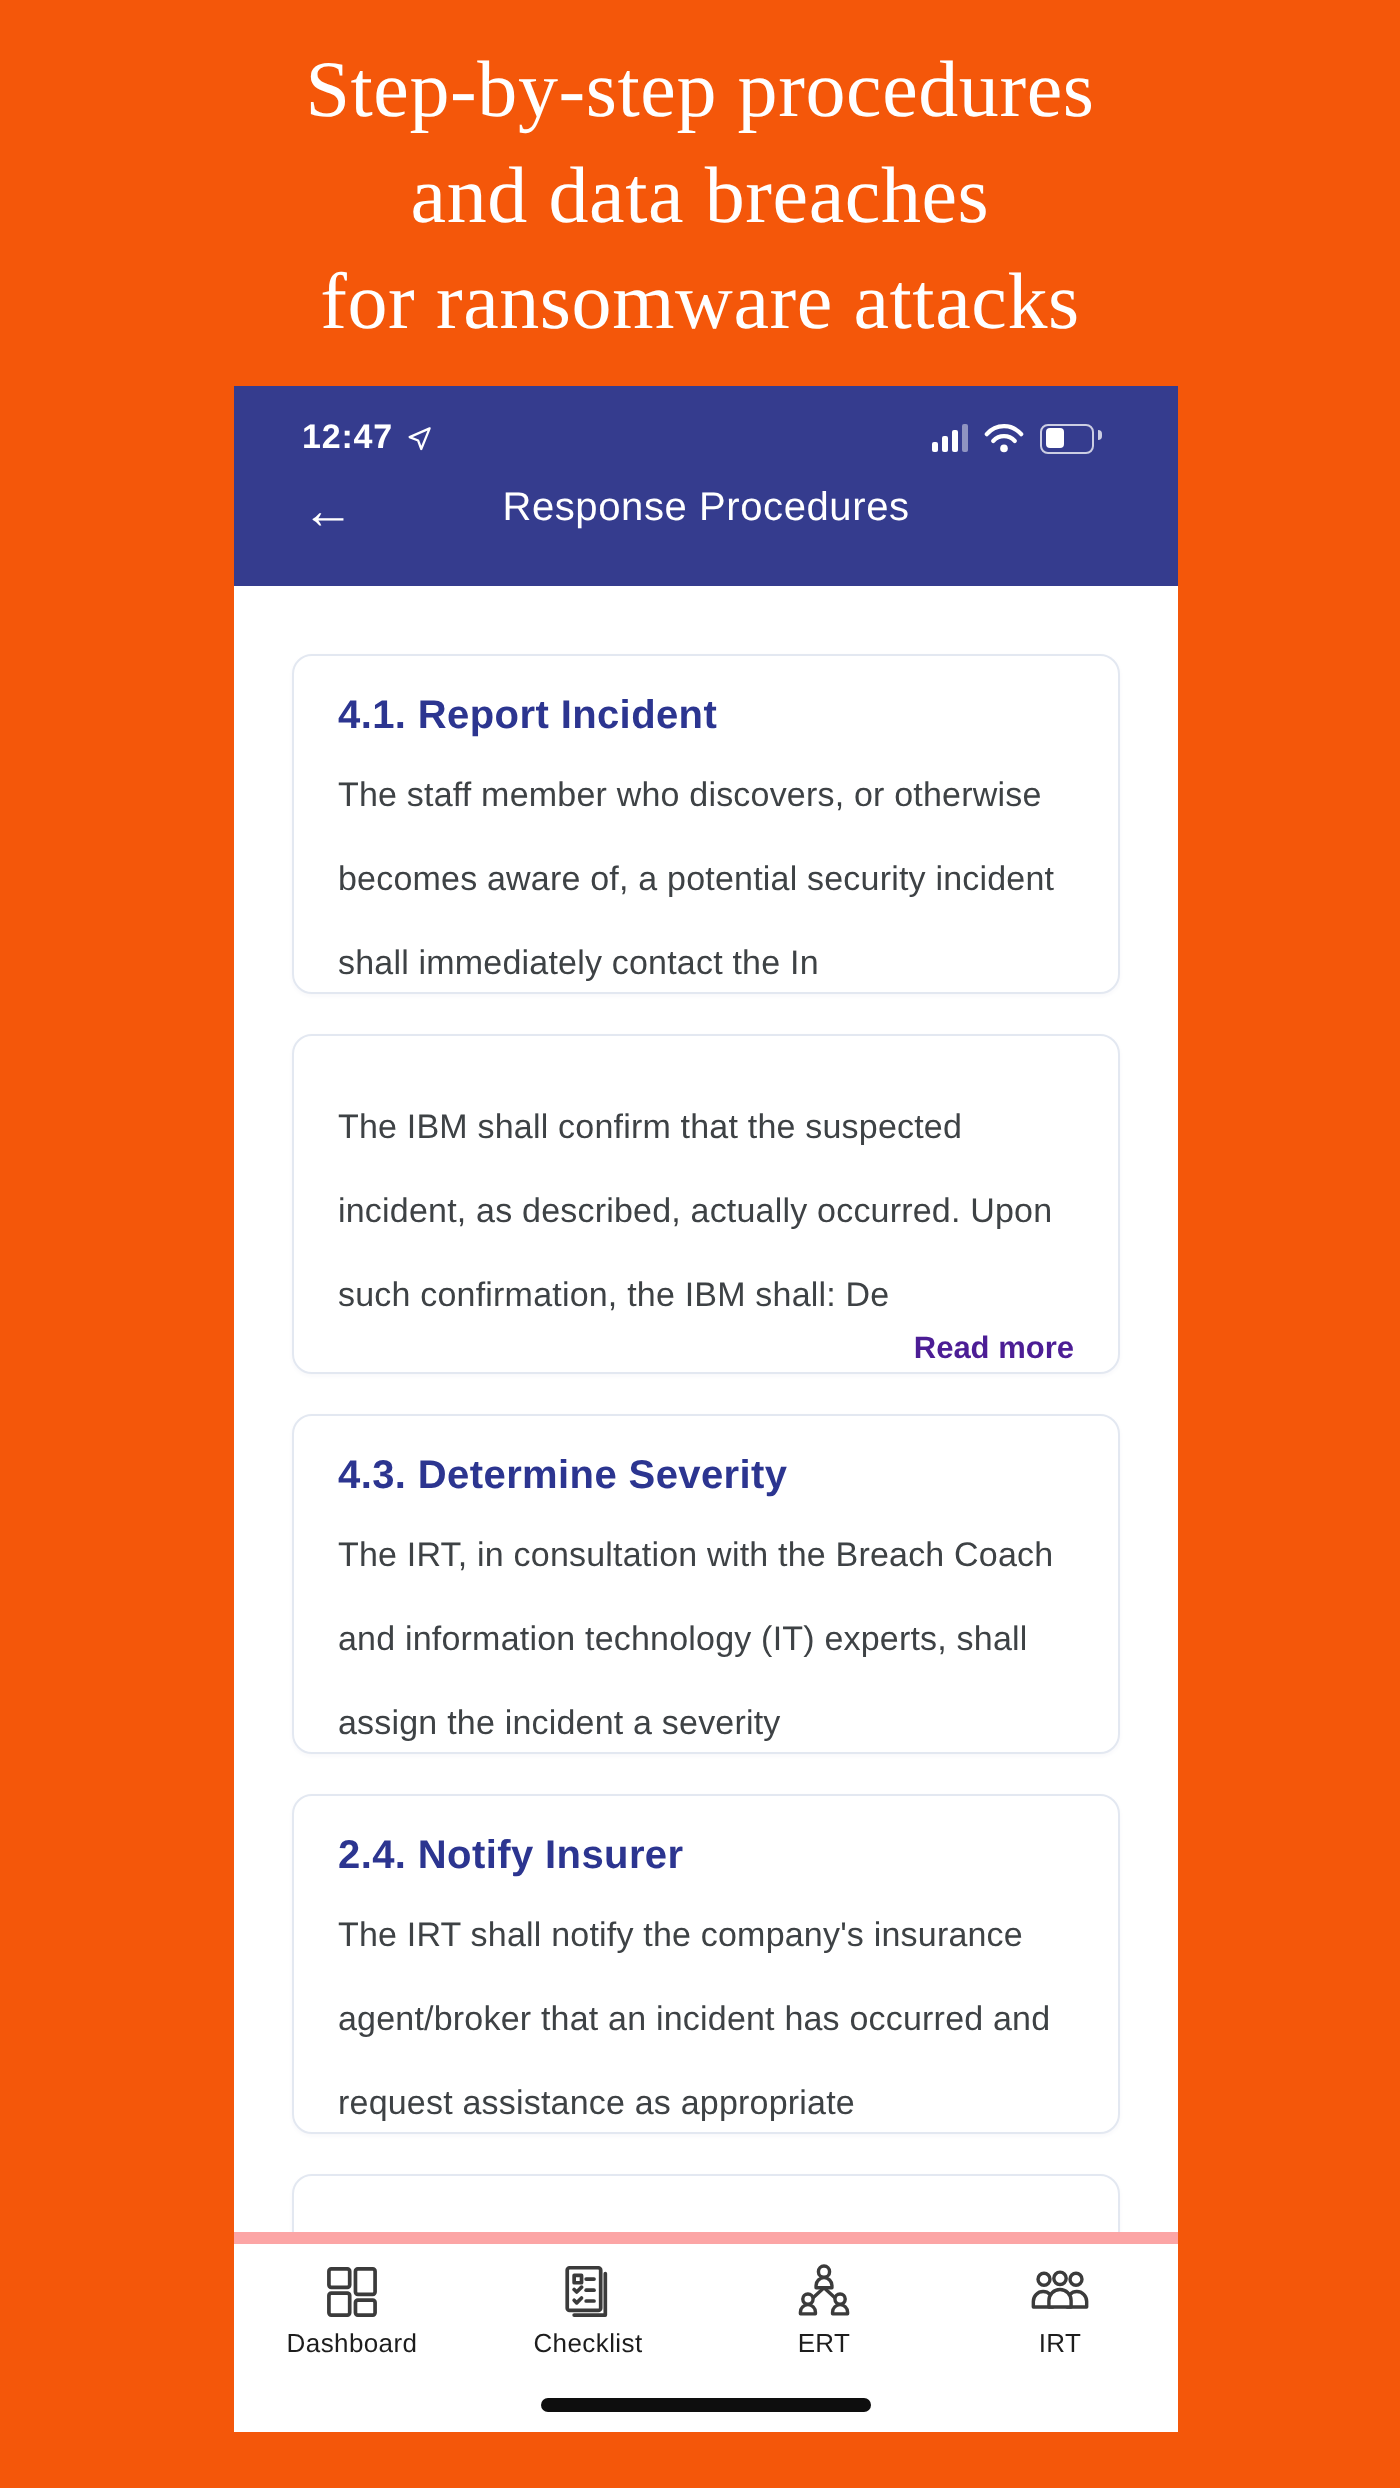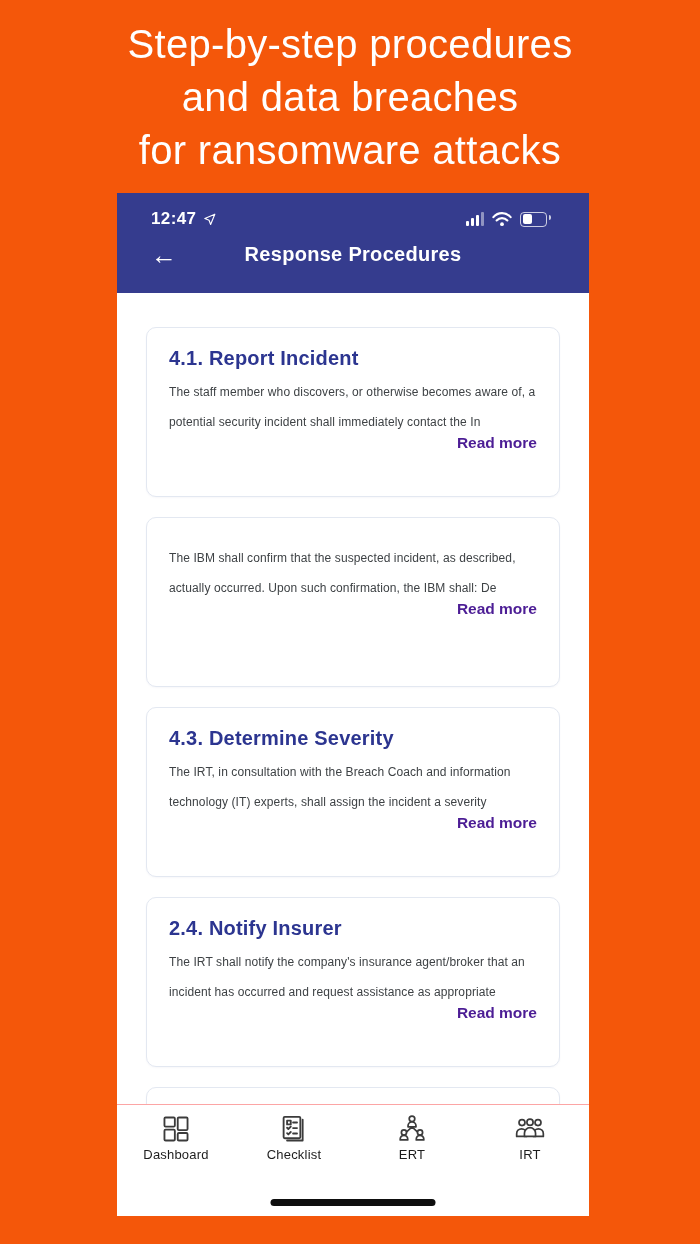--- a/index.html
+++ b/index.html
@@ -10,7 +10,7 @@
   }
   
   .hero{position:absolute;top:18px;left:0;width:700px;text-align:center;
-    color:#ffffff;font-size:40px;line-height:53px;font-weight:400;letter-spacing:.3px;}
+    color:#ffffff;font-size:40px;line-height:53px;font-weight:400;letter-spacing:.3px;font-family:Liberation Serif, serif;}
   
   .phone{position:absolute;left:117px;top:193px;width:472px;height:1023px;
     background:#ffffff;overflow:hidden;}

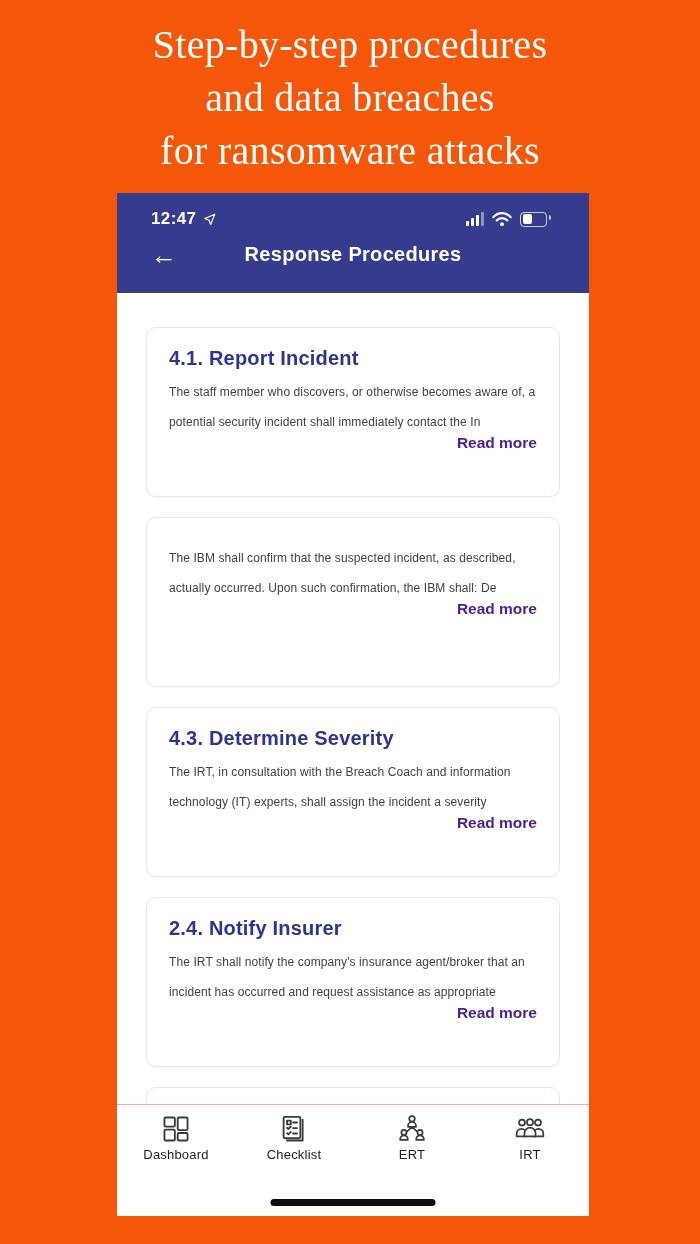--- a/index.html
+++ b/index.html
@@ -35,7 +35,7 @@
   .nav-row{position:absolute;top:44px;left:0;right:0;height:40px;}
   .back{position:absolute;left:34px;top:1px;font-size:26px;font-weight:700;line-height:34px;cursor:pointer;}
   .nav-title{position:absolute;left:0;right:0;top:6px;text-align:center;
-    font-size:20px;font-weight:700;letter-spacing:.3px;}
+    font-size:20px;font-weight:400;letter-spacing:.3px;}
   
   .content{position:absolute;top:100px;left:0;right:0;bottom:0;background:#fff;
     padding:34px 29px 0;box-sizing:border-box;}

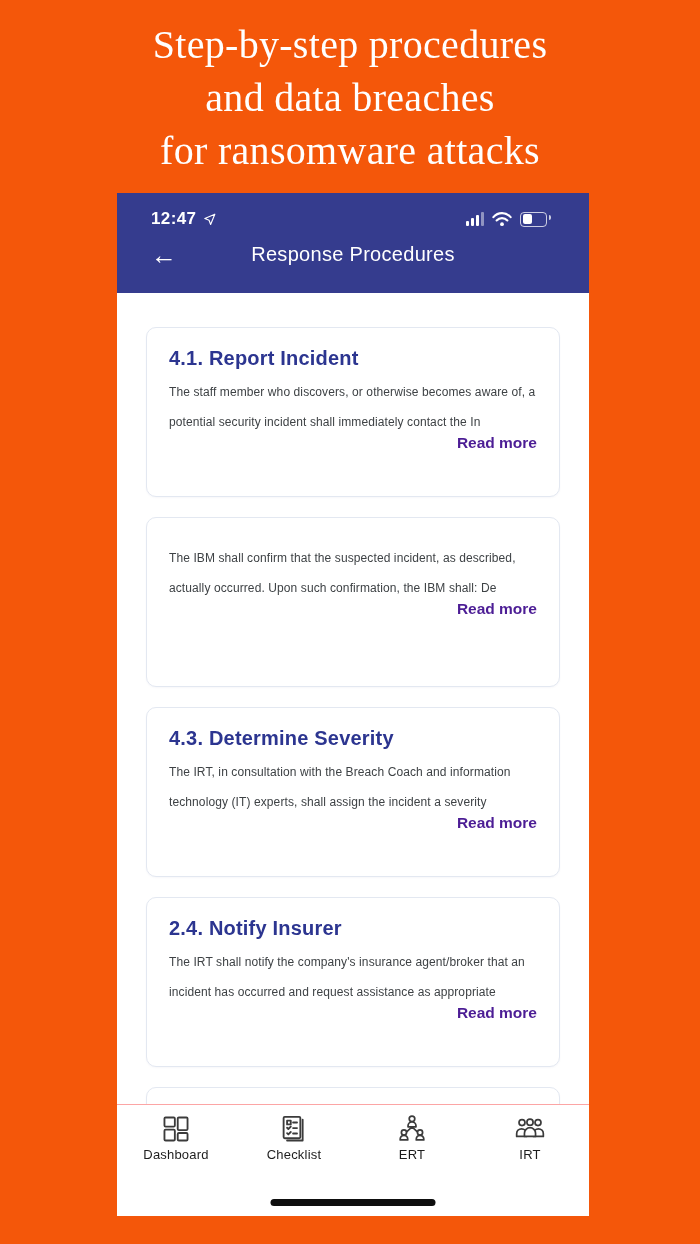--- a/index.html
+++ b/index.html
@@ -43,7 +43,7 @@
     border-radius:10px;padding:18px 22px 0;margin-bottom:20px;overflow:hidden;
     box-shadow:0 1px 2px rgba(40,60,120,.04);}
   .card-title{color:#2C3590;font-size:20px;font-weight:700;letter-spacing:.2px;line-height:24px;}
-  .card-body{margin-top:7px;color:#3E4245;font-size:12px;line-height:30px;letter-spacing:.1px;}
+  .card-body{margin-top:7px;color:#3E4245;font-size:17px;line-height:42px;letter-spacing:.1px;}
   .card-link{text-align:right;color:#4c1d95;font-weight:700;font-size:15.5px;margin-top:-3px;cursor:pointer;}
   
   .tabbar{position:absolute;left:0;right:0;bottom:0;height:112px;background:#fff;

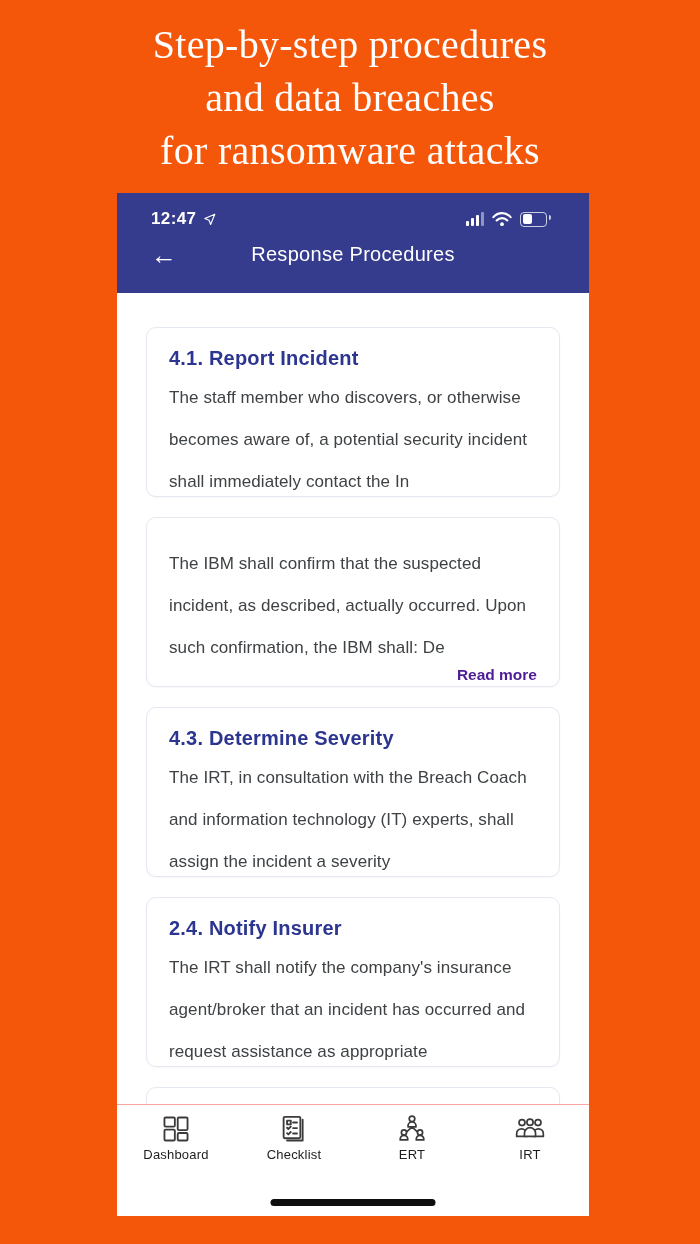--- a/index.html
+++ b/index.html
@@ -46,8 +46,8 @@
   .card-body{margin-top:7px;color:#3E4245;font-size:17px;line-height:42px;letter-spacing:.1px;}
   .card-link{text-align:right;color:#4c1d95;font-weight:700;font-size:15.5px;margin-top:-3px;cursor:pointer;}
   
-  .tabbar{position:absolute;left:0;right:0;bottom:0;height:112px;background:#fff;
-    border-top:1px solid #fca5a5;box-sizing:border-box;}
+  .tabbar{position:absolute;left:0;right:0;bottom:0;height:100px;background:#fff;
+    border-top:6px solid #fca5a5;box-sizing:border-box;}
   .tabs{display:flex;padding-top:9px;}
   .tab{flex:1;display:flex;flex-direction:column;align-items:center;gap:3px;cursor:pointer;}
   .tab svg{display:block;}

